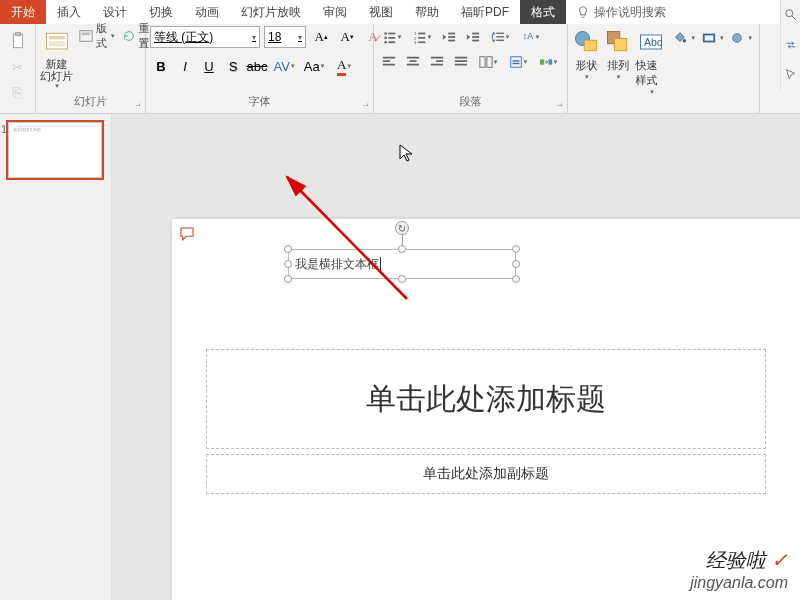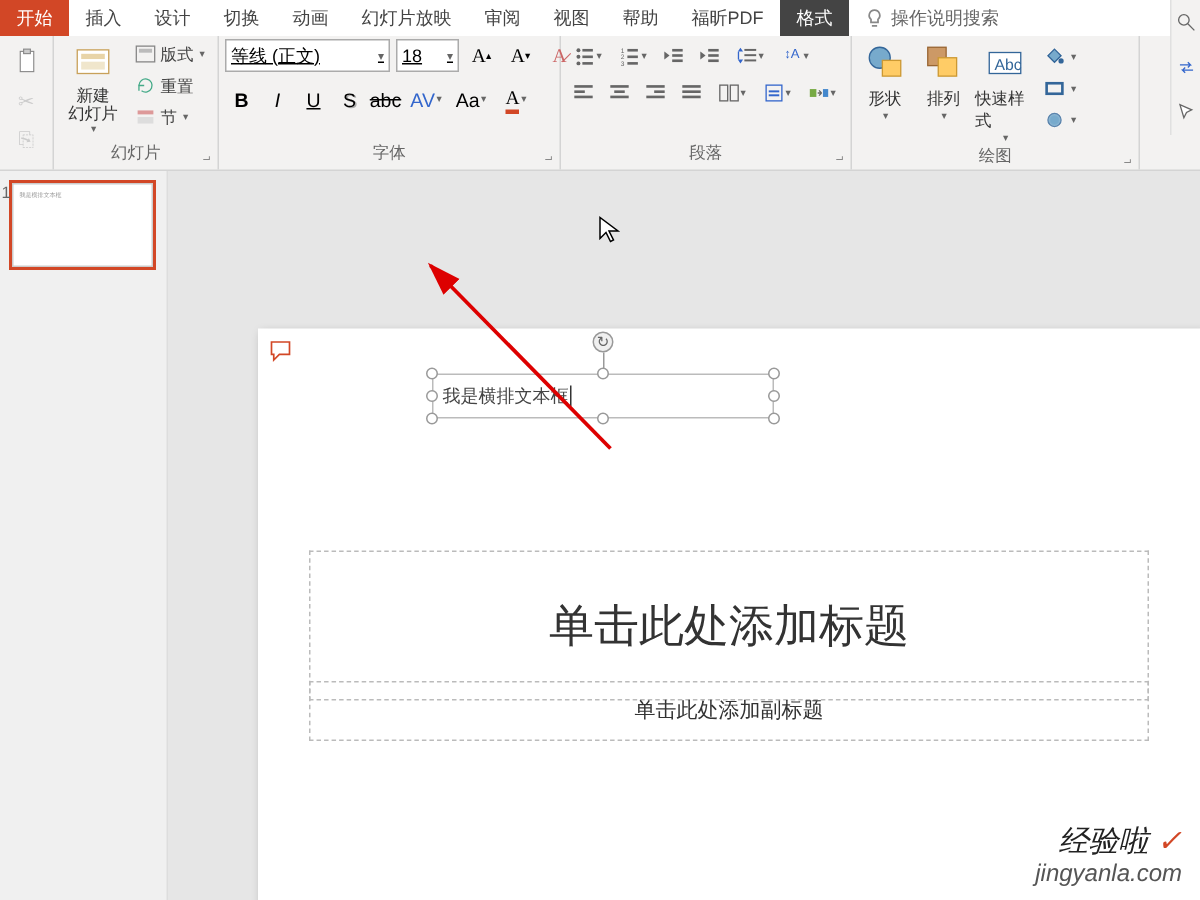--- a/index.html
+++ b/index.html
@@ -21,7 +21,7 @@
   .big-btn { display: flex; flex-direction: column; align-items: center; justify-content: center; width: 44px; font-size: 11px; color: #333; cursor: pointer; padding-top: 2px; }
   .big-btn svg { width: 28px; height: 28px; margin-bottom: 2px; }
   
-  .stack { display: flex; flex-direction: column; gap: 1px; font-size: 11px; color: #444; }
+  .stack { display: flex; flex-direction: row; gap: 1px; font-size: 11px; color: #444; }
   .stack-item { display: flex; align-items: center; gap: 3px; height: 20px; padding: 0 3px; cursor: pointer; }
   .stack-item svg { width: 14px; height: 14px; flex-shrink: 0; }
   

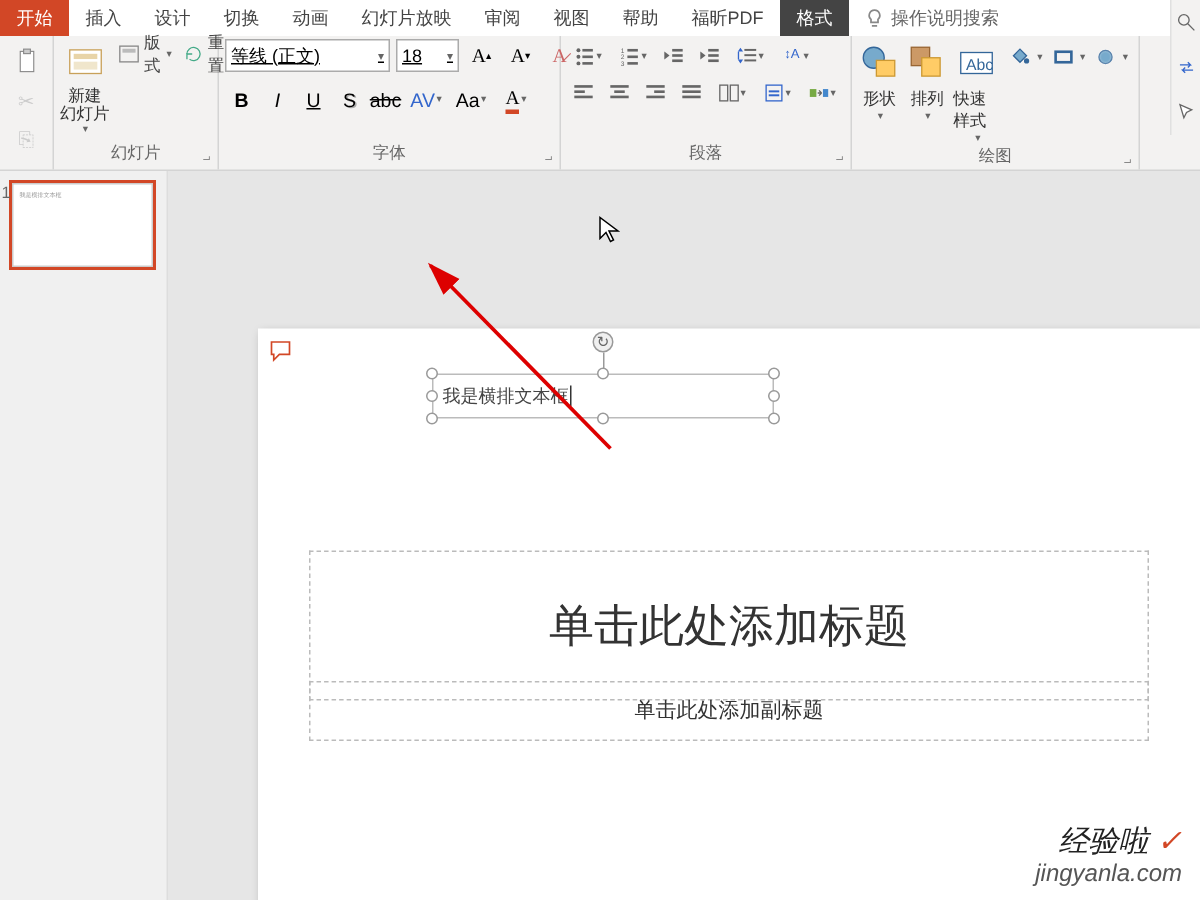--- a/index.html
+++ b/index.html
@@ -352,7 +352,6 @@
           </div>
       </div>
     </div>
-    <div class="group-label">绘图</div>
   </div>
 
   <div class="edit-pane">

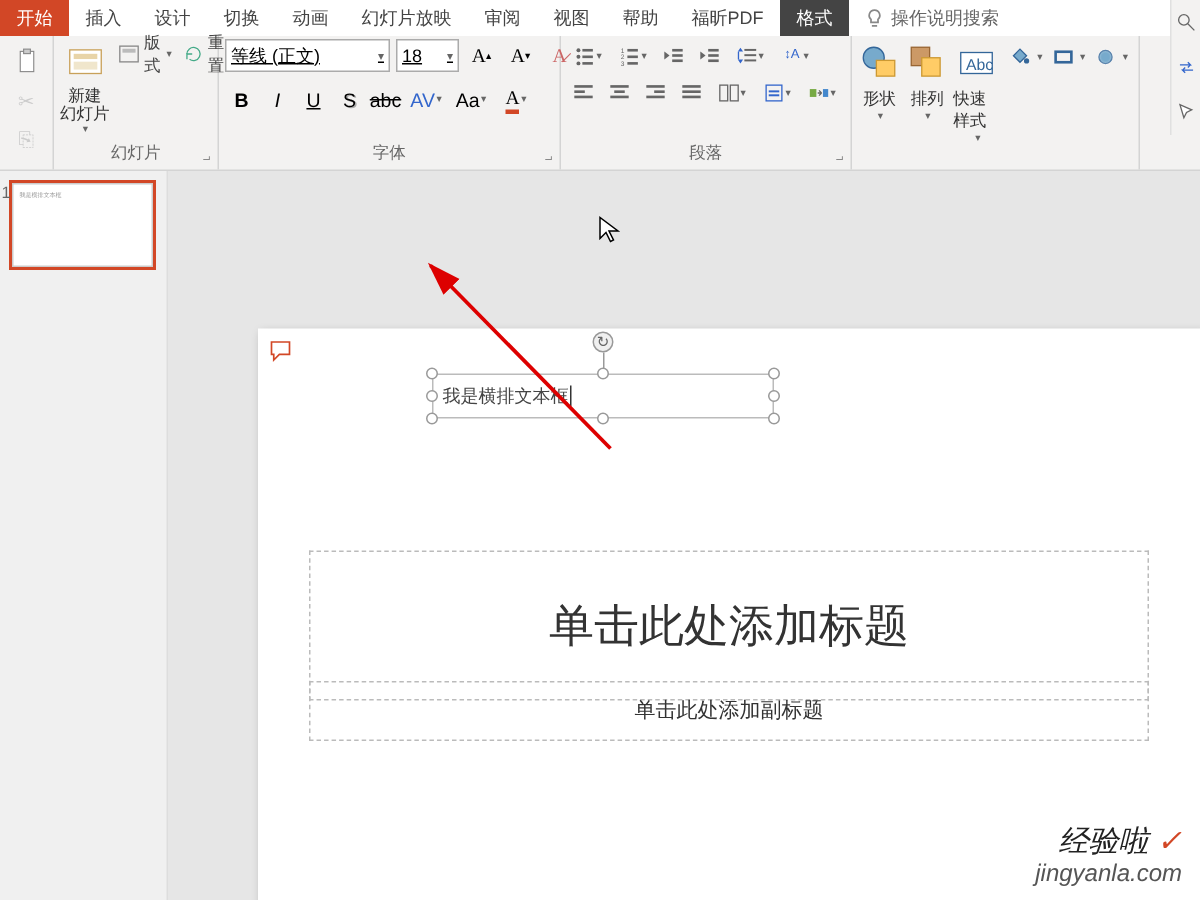--- a/index.html
+++ b/index.html
@@ -55,7 +55,7 @@
   .h-t{top:-4px;left:50%;transform:translateX(-50%);} .h-b{bottom:-4px;left:50%;transform:translateX(-50%);}
   
   .placeholder { position: absolute; border: 1px dashed #bbb; display: flex; align-items: center; justify-content: center; color: #333; }
-  .title-ph { left: 34px; top: 148px; width: 560px; height: 100px; font-size: 30px; font-weight: 300; }
+  .title-ph { left: 34px; top: 130px; width: 560px; height: 100px; font-size: 30px; font-weight: 300; }
   .subtitle-ph { left: 34px; top: 235px; width: 560px; height: 40px; font-size: 14px; }
   
   .arrow-svg { position: absolute; left: 165px; top: 55px; pointer-events: none; }

